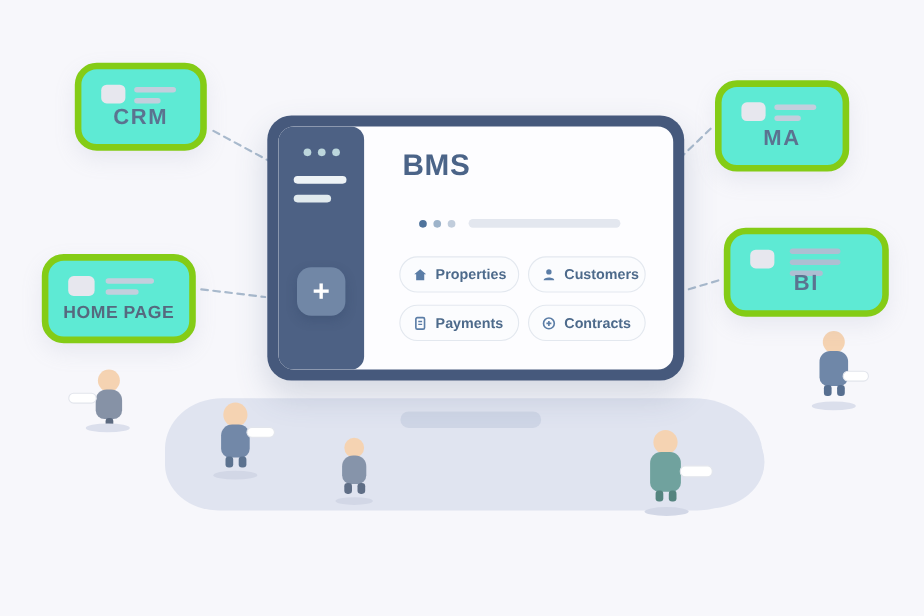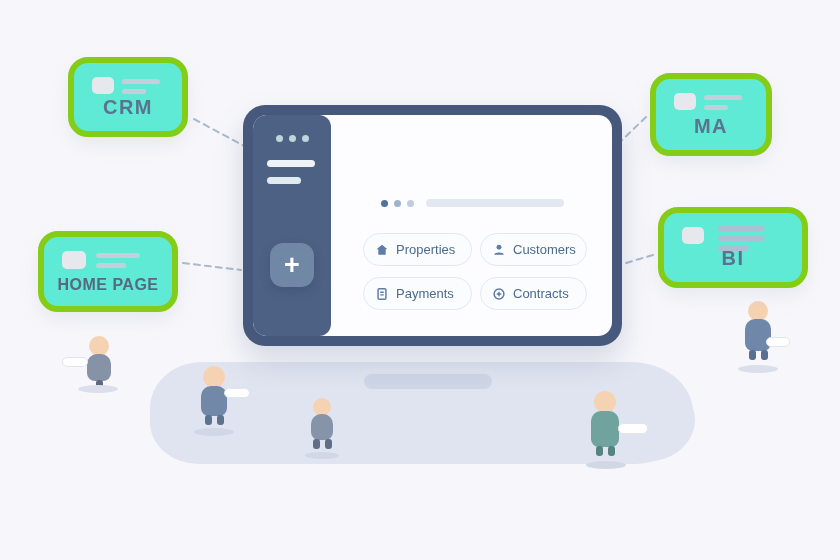--- a/index.html
+++ b/index.html
@@ -185,6 +185,7 @@
         </button>
       </div>
 
+      <div class="bms-title">BMS</div>
 
       <div class="progress-row">
         <div class="p-dot d1"></div>

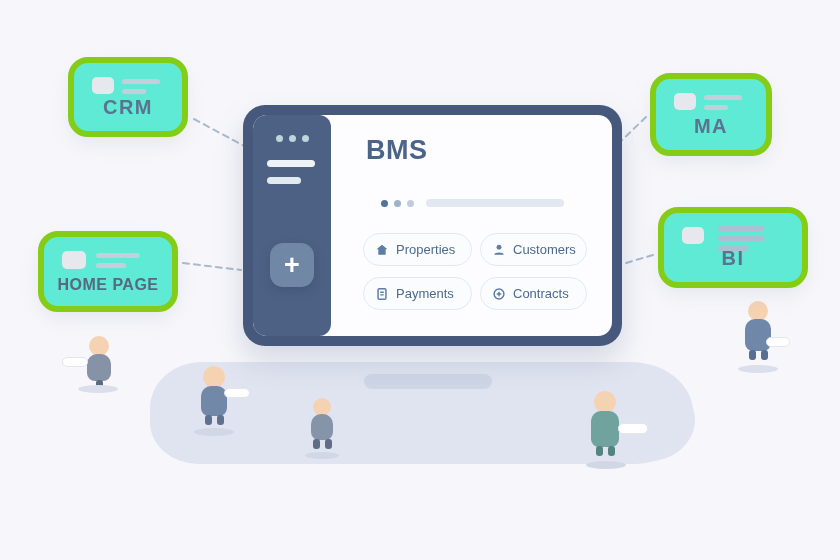--- a/index.html
+++ b/index.html
@@ -54,7 +54,7 @@
               display:grid; grid-template-columns:109px 107px; column-gap:8px; row-gap:11px; }
   .app-btn { display:flex; align-items:center; gap:7px; height:33px; padding:0 11px;
              background:#fbfcfe; border:1.5px solid #e3e8ef; border-radius:17px;
-             font-size:13px; font-weight:400; color:#4d6a8b; cursor:pointer; white-space:nowrap; }
+             font-size:13px; font-weight:700; color:#4d6a8b; cursor:pointer; white-space:nowrap; }
   .app-btn svg { flex:0 0 auto; color:#5b7da6; }
 
   

